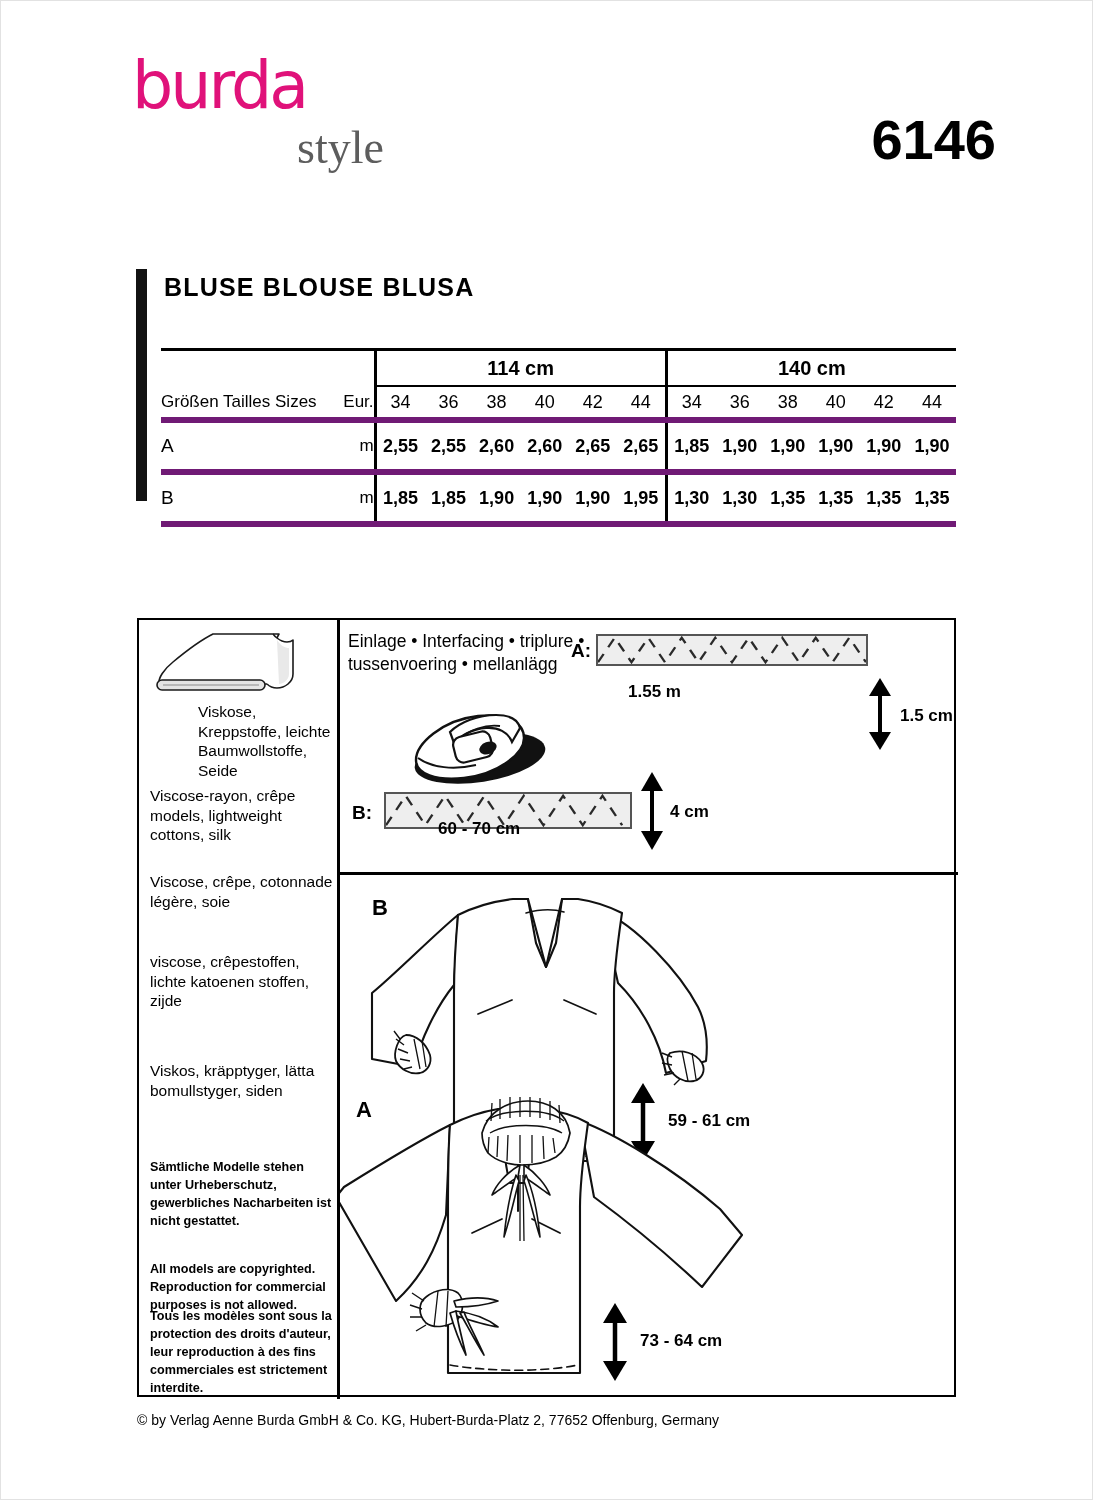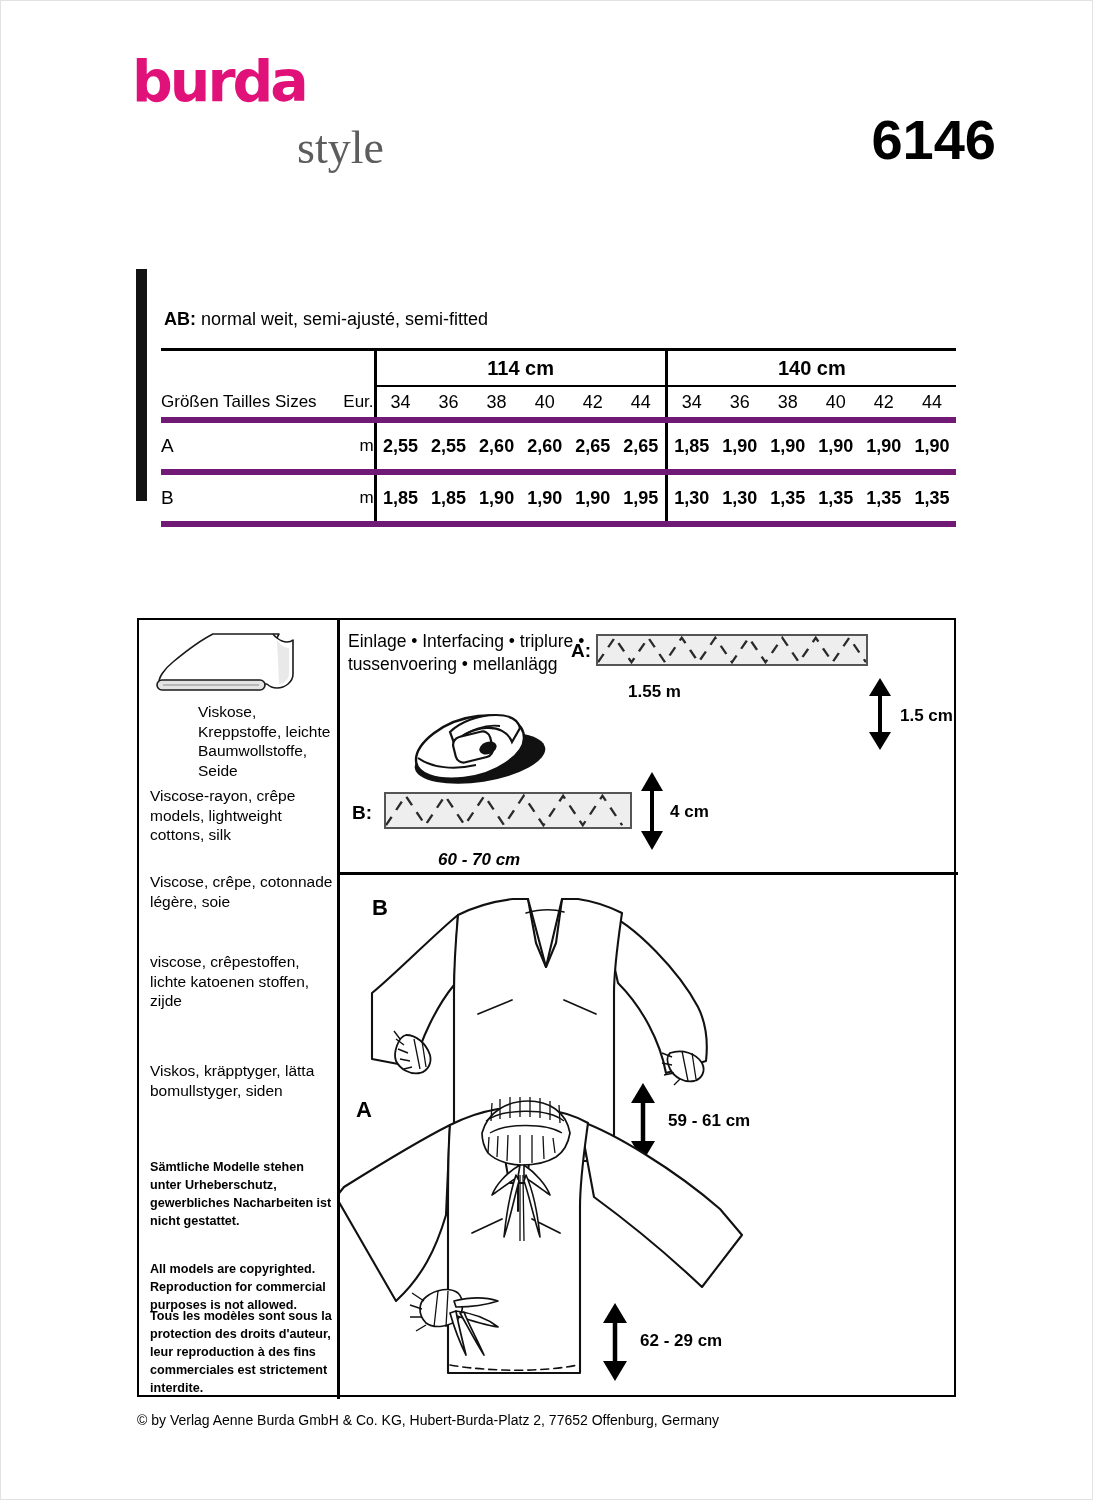--- a/index.html
+++ b/index.html
@@ -21,7 +21,7 @@
   .logo-wrap{position:absolute;left:131px;top:52px;width:300px;height:130px;}
   .logo-burda{
     font-family:"DejaVu Sans",sans-serif;
-    font-size:57px;font-weight:bold;color:#e0127a;
+    font-size:65px;font-weight:normal;color:#e0127a;
     letter-spacing:-3px;line-height:1;
     position:absolute;left:0;top:0;
   }

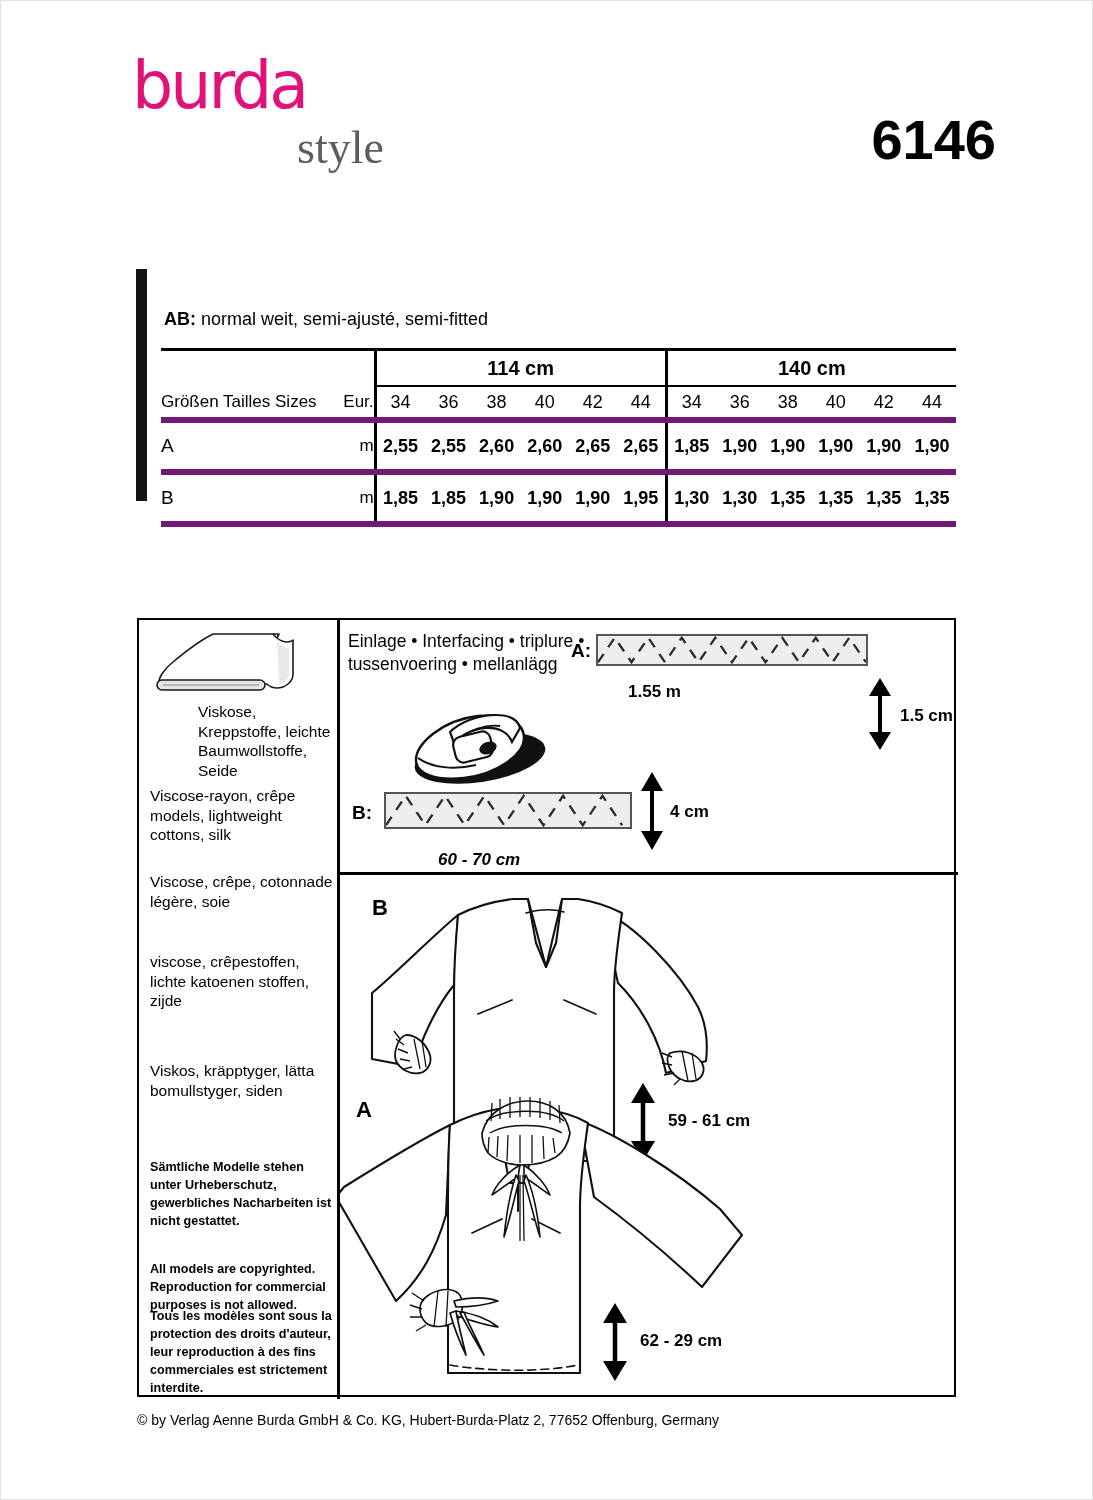--- a/index.html
+++ b/index.html
@@ -133,6 +133,7 @@
   <div class="prod-num">6146</div>
 
   <div class="title-bar"></div>
+  <div class="title-main">BLUSE BLOUSE BLUSA</div>
   <div class="title-sub">
     <b>AB:</b><span> normal weit, semi-ajusté, semi-fitted</span>
   </div>

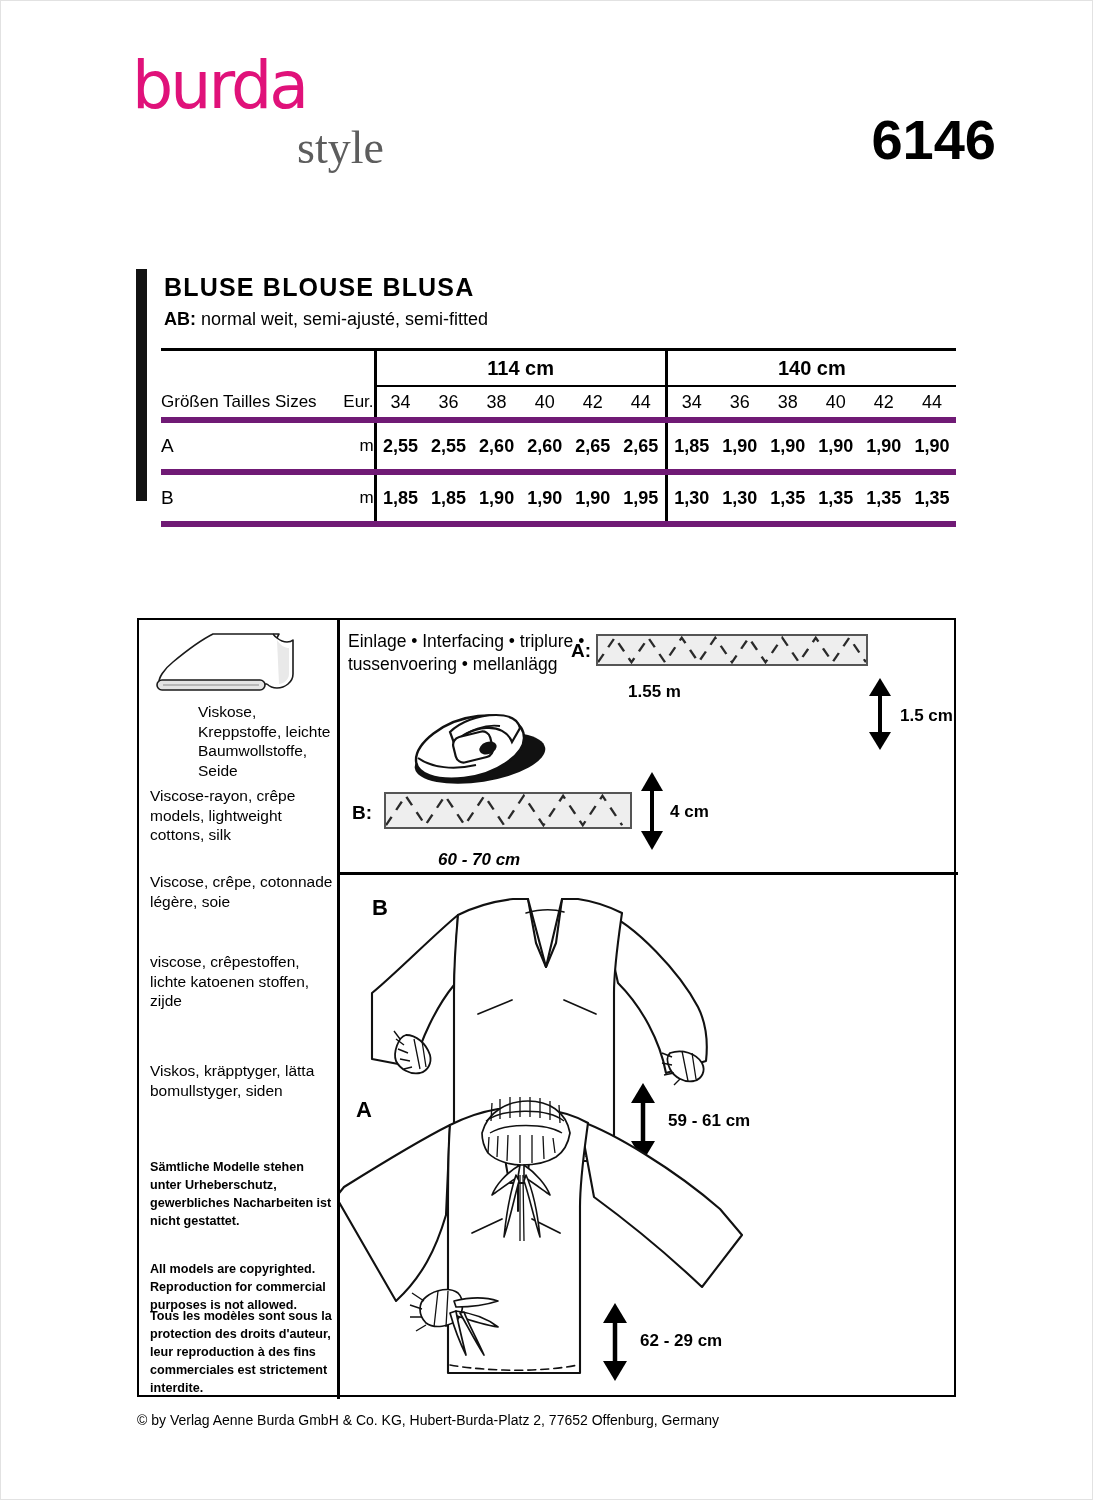--- a/index.html
+++ b/index.html
@@ -134,9 +134,6 @@
 
   <div class="title-bar"></div>
   <div class="title-main">BLUSE BLOUSE BLUSA</div>
-  <div class="title-sub">
-    <b>AB:</b><span> normal weit, semi-ajusté, semi-fitted</span>
-  </div>
 
   <table class="tbl">
     <tbody>

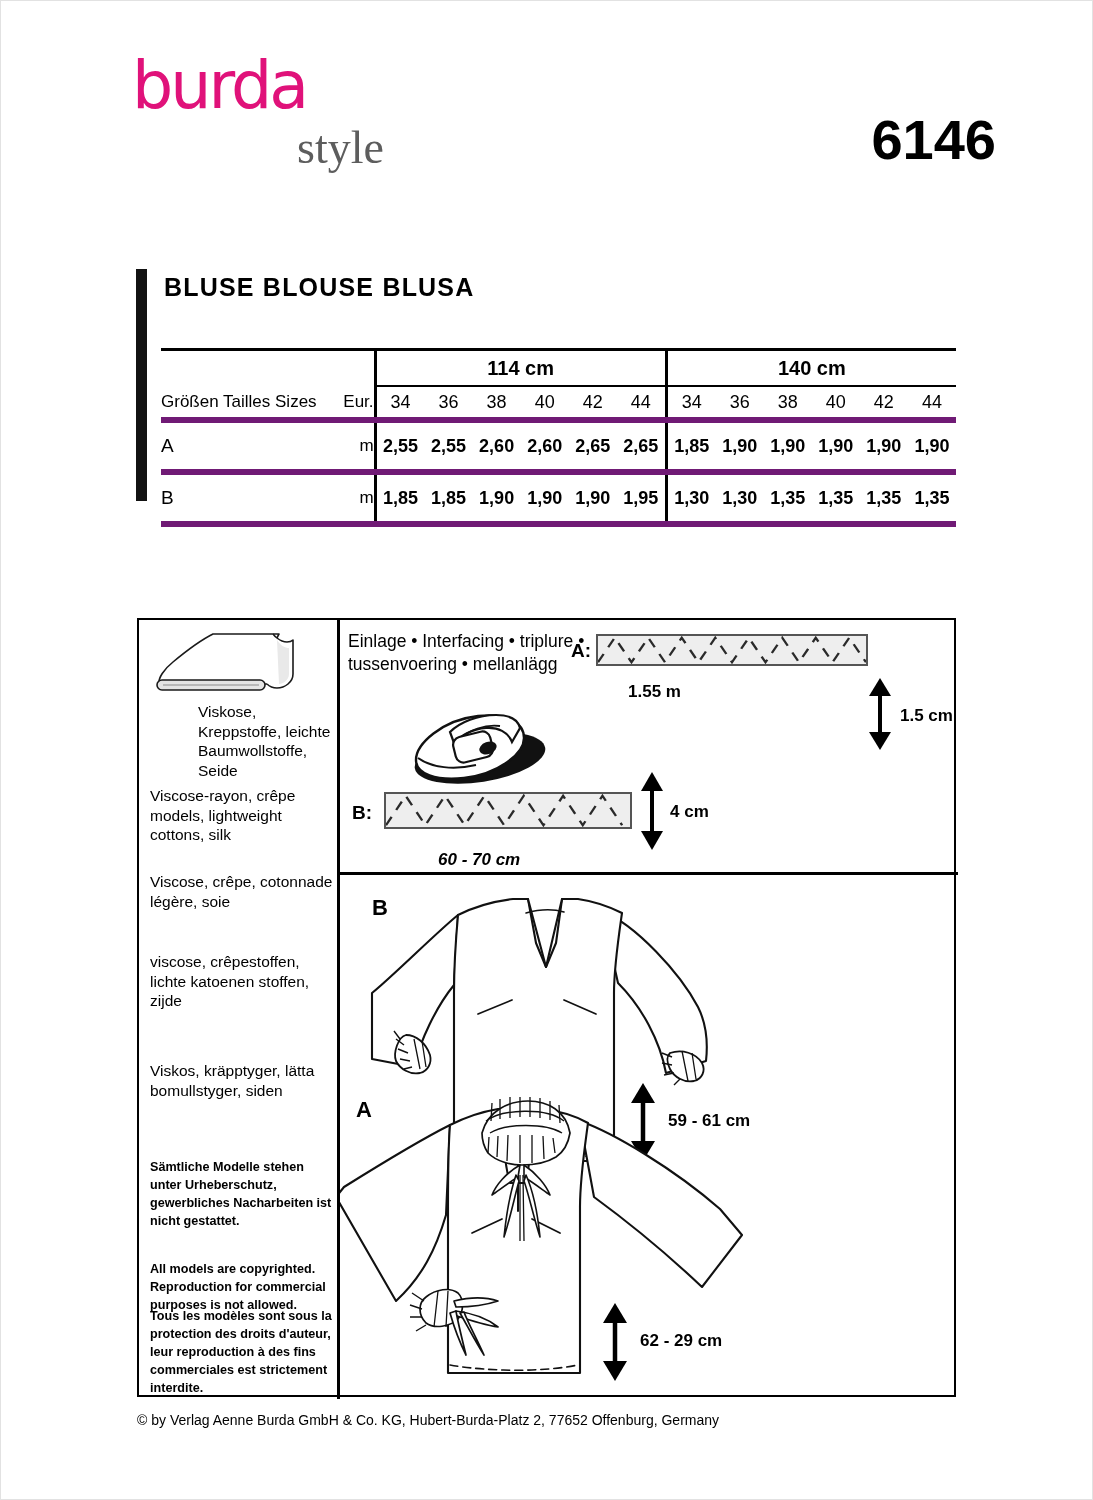--- a/index.html
+++ b/index.html
@@ -252,7 +252,7 @@
           <path d="M0,35 L20,2 L40,35 L60,2 L80,35 L100,2 L120,35 L140,2 L160,35 L180,2 L200,35 L220,2 L240,35" fill="none" stroke="#2a2a2a" stroke-width="2.4" stroke-dasharray="11 9"></path>
         </svg>
       </div>
-      <div class="dimtext" style="left:98px;top:230px;font-style:italic;">60 - 70 cm</div>
+      <div class="dimtext" style="left:98px;top:199px;">60 - 70 cm</div>
 
       <svg class="vdimarrow" style="left:296px;top:152px;" width="32" height="78" viewBox="0 0 32 78">
         <line x1="16" y1="12" x2="16" y2="66" stroke="#000" stroke-width="4"></line>

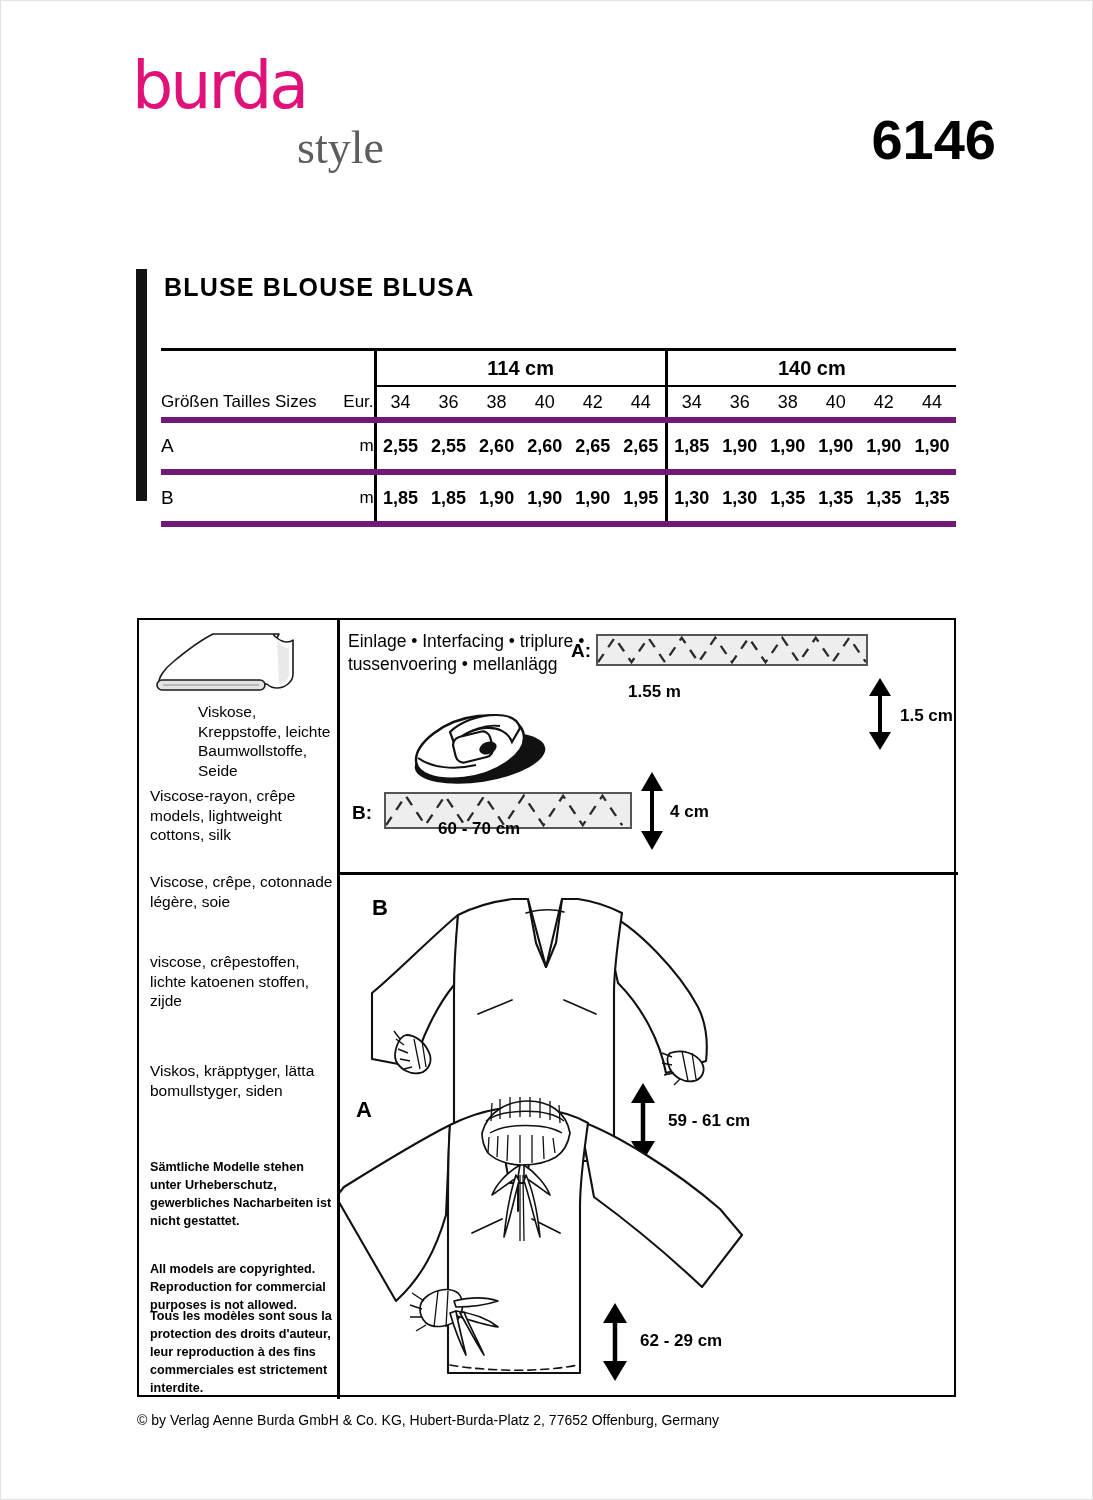--- a/index.html
+++ b/index.html
@@ -356,7 +356,7 @@
         <polygon points="17,0 5,20 29,20" fill="#000"></polygon>
         <polygon points="17,78 5,58 29,58" fill="#000"></polygon>
       </svg>
-      <div class="dimtext" style="left:300px;top:456px;">62 - 29 cm</div>
+      <div class="dimtext" style="left:300px;top:456px;">73 - 64 cm</div>
     </div>
   </div>
 

